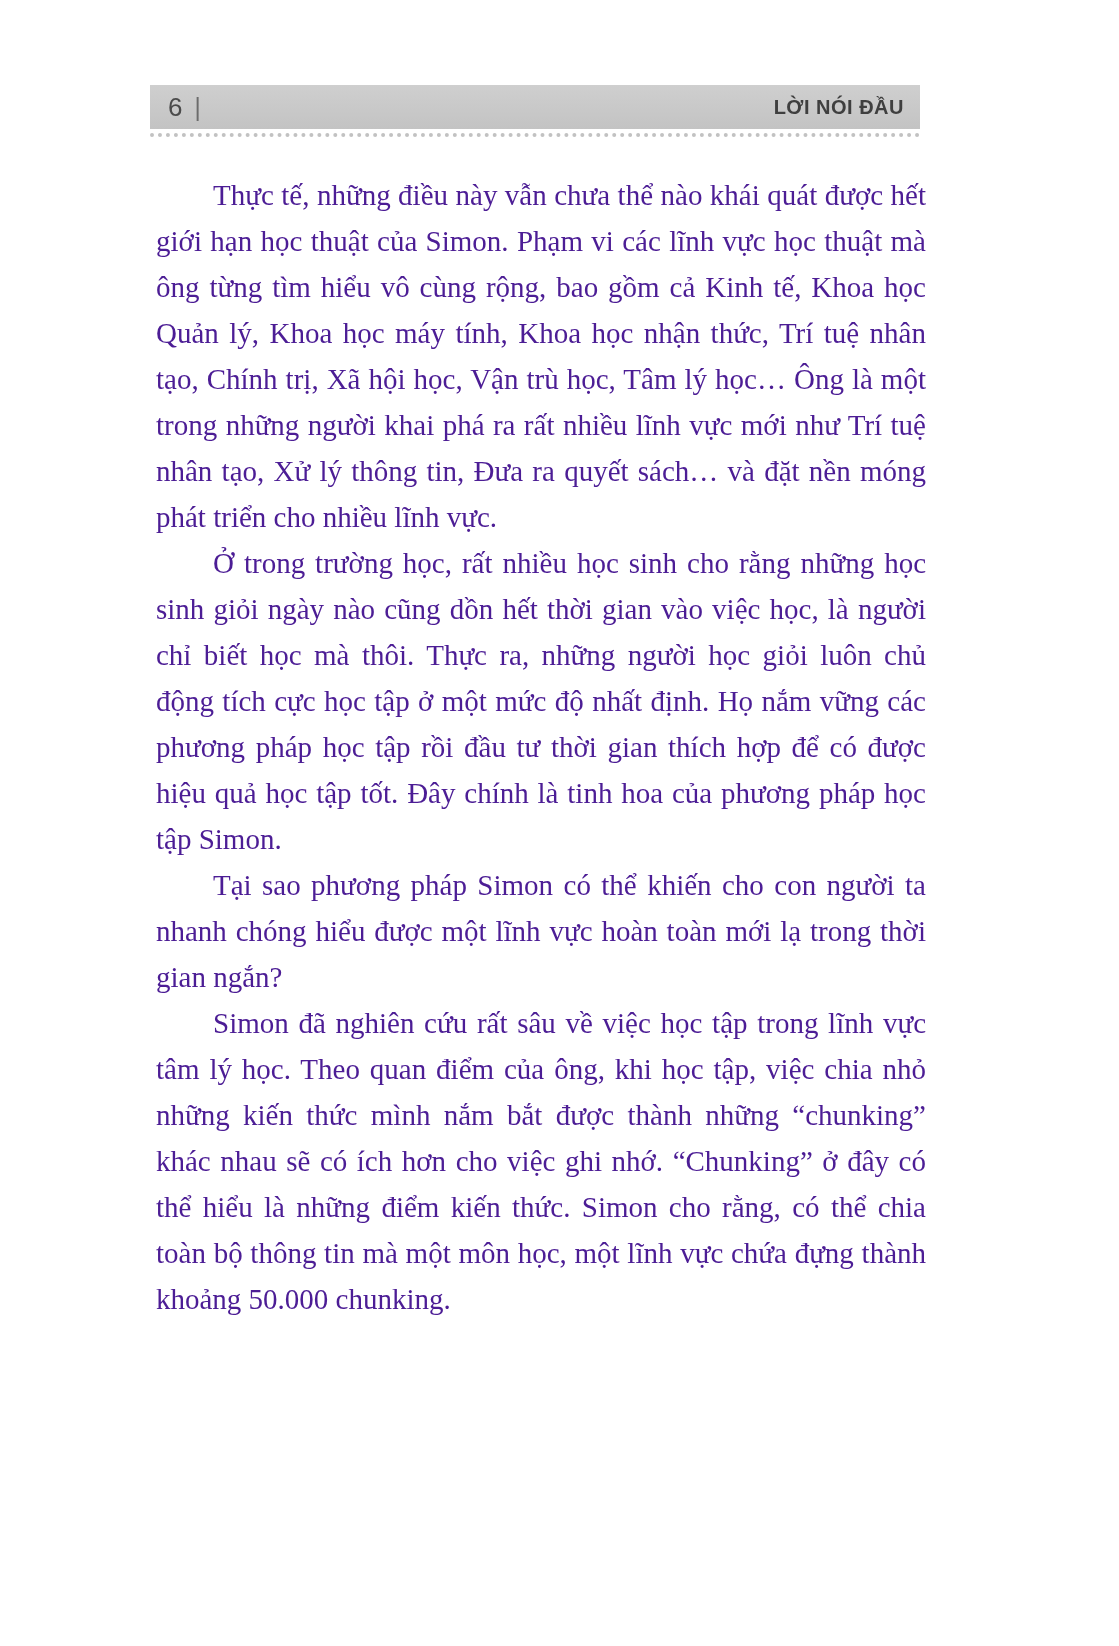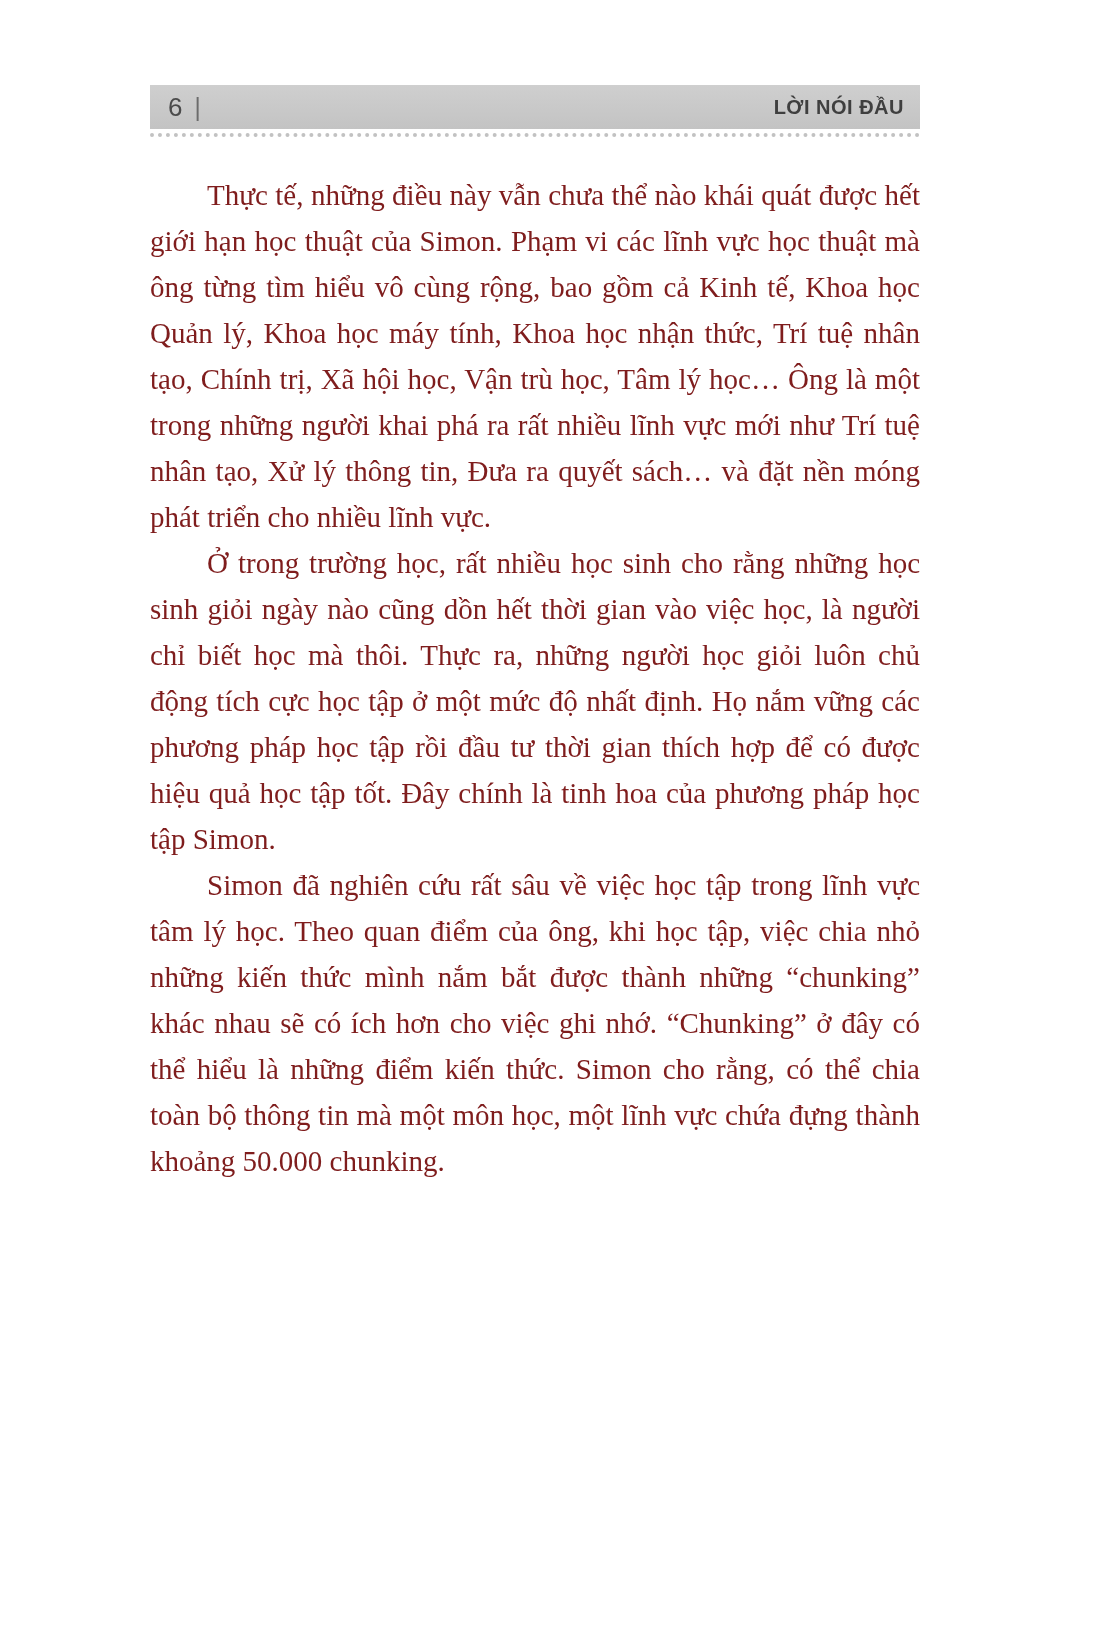--- a/index.html
+++ b/index.html
@@ -61,10 +61,10 @@
     }
     .page-body {
       position: absolute;
-      left: 150px;
+      left: 156px;
       top: 172px;
       width: 770px;
-      color: #7f1d1d;
+      color: #4c1d95;
       font-size: 29px;
       line-height: 46px;
       text-align: justify;

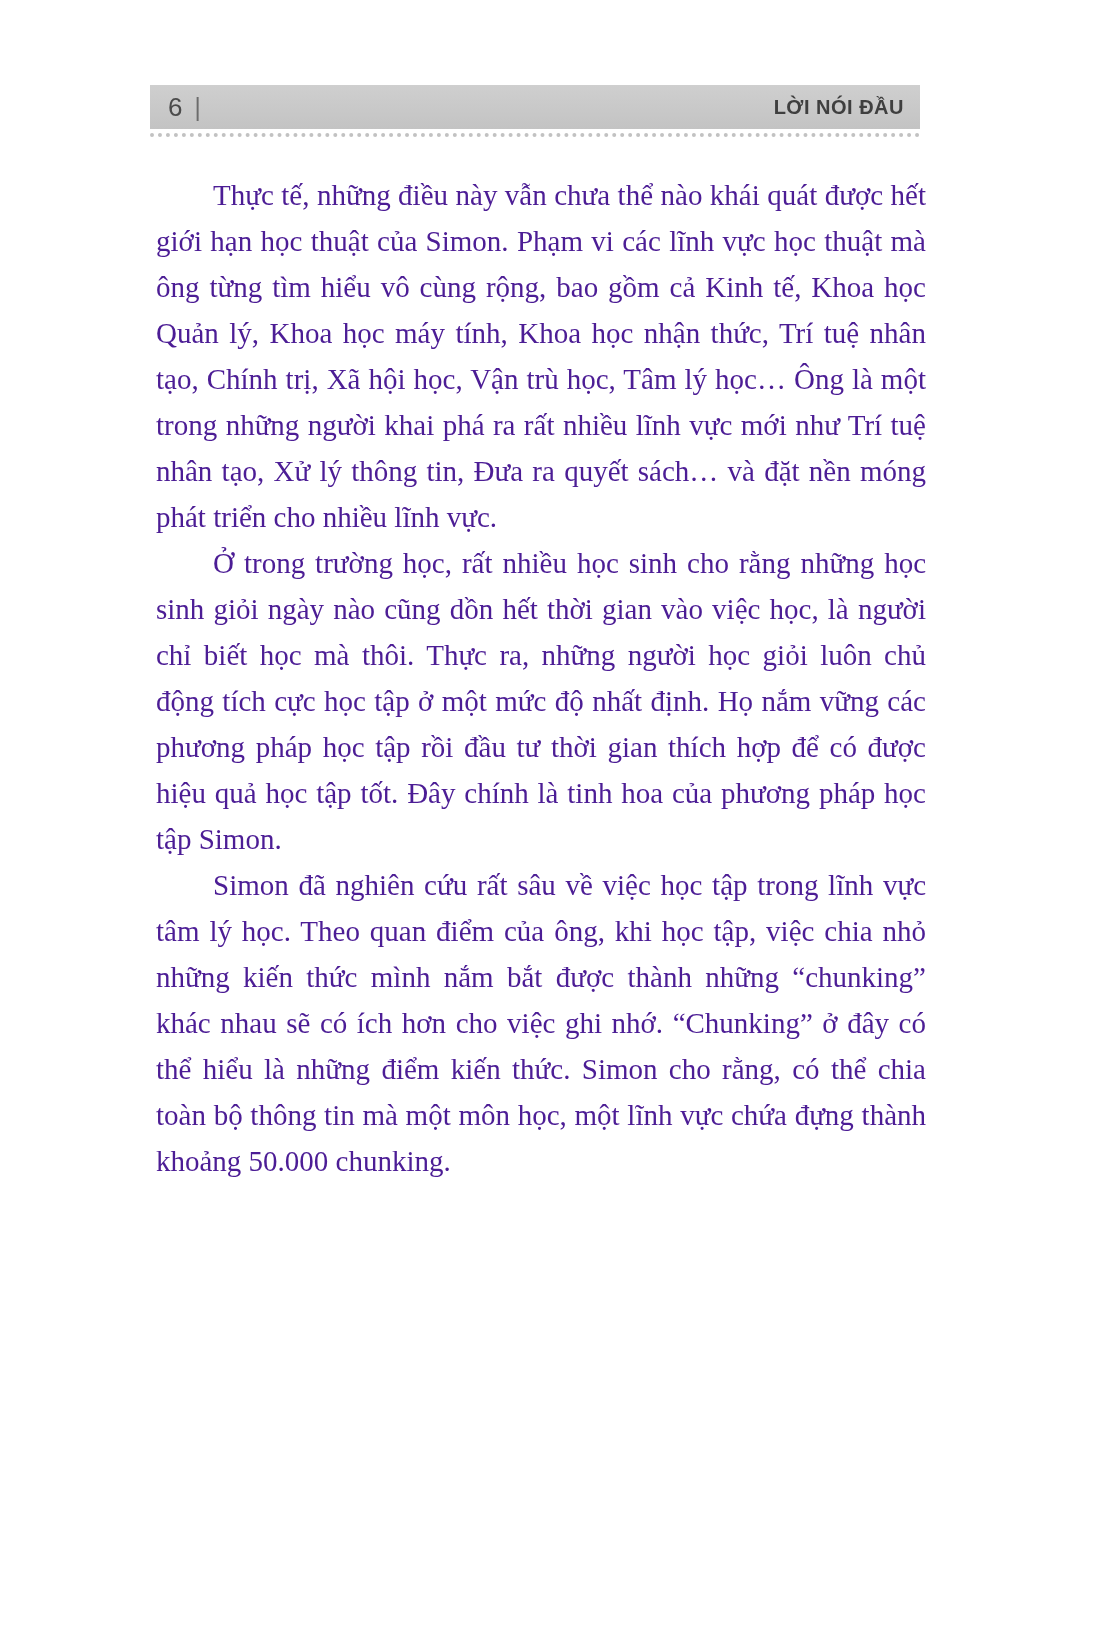--- a/index.html
+++ b/index.html
@@ -90,6 +90,7 @@
   <main class="page-body">
     <p>Thực tế, những điều này vẫn chưa thể nào khái quát được hết giới hạn học thuật của Simon. Phạm vi các lĩnh vực học thuật mà ông từng tìm hiểu vô cùng rộng, bao gồm cả Kinh tế, Khoa học Quản lý, Khoa học máy tính, Khoa học nhận thức, Trí tuệ nhân tạo, Chính trị, Xã hội học, Vận trù học, Tâm lý học… Ông là một trong những người khai phá ra rất nhiều lĩnh vực mới như Trí tuệ nhân tạo, Xử lý thông tin, Đưa ra quyết sách… và đặt nền móng phát triển cho nhiều lĩnh vực.</p>
     <p>Ở trong trường học, rất nhiều học sinh cho rằng những học sinh giỏi ngày nào cũng dồn hết thời gian vào việc học, là người chỉ biết học mà thôi. Thực ra, những người học giỏi luôn chủ động tích cực học tập ở một mức độ nhất định. Họ nắm vững các phương pháp học tập rồi đầu tư thời gian thích hợp để có được hiệu quả học tập tốt. Đây chính là tinh hoa của phương pháp học tập Simon.</p>
+    <p>Tại sao phương pháp Simon có thể khiến cho con người ta nhanh chóng hiểu được một lĩnh vực hoàn toàn mới lạ trong thời gian ngắn?</p>
     <p>Simon đã nghiên cứu rất sâu về việc học tập trong lĩnh vực tâm lý học. Theo quan điểm của ông, khi học tập, việc chia nhỏ những kiến thức mình nắm bắt được thành những “chunking” khác nhau sẽ có ích hơn cho việc ghi nhớ. “Chunking” ở đây có thể hiểu là những điểm kiến thức. Simon cho rằng, có thể chia toàn bộ thông tin mà một môn học, một lĩnh vực chứa đựng thành khoảng 50.000 chunking.</p>
   </main>
 

